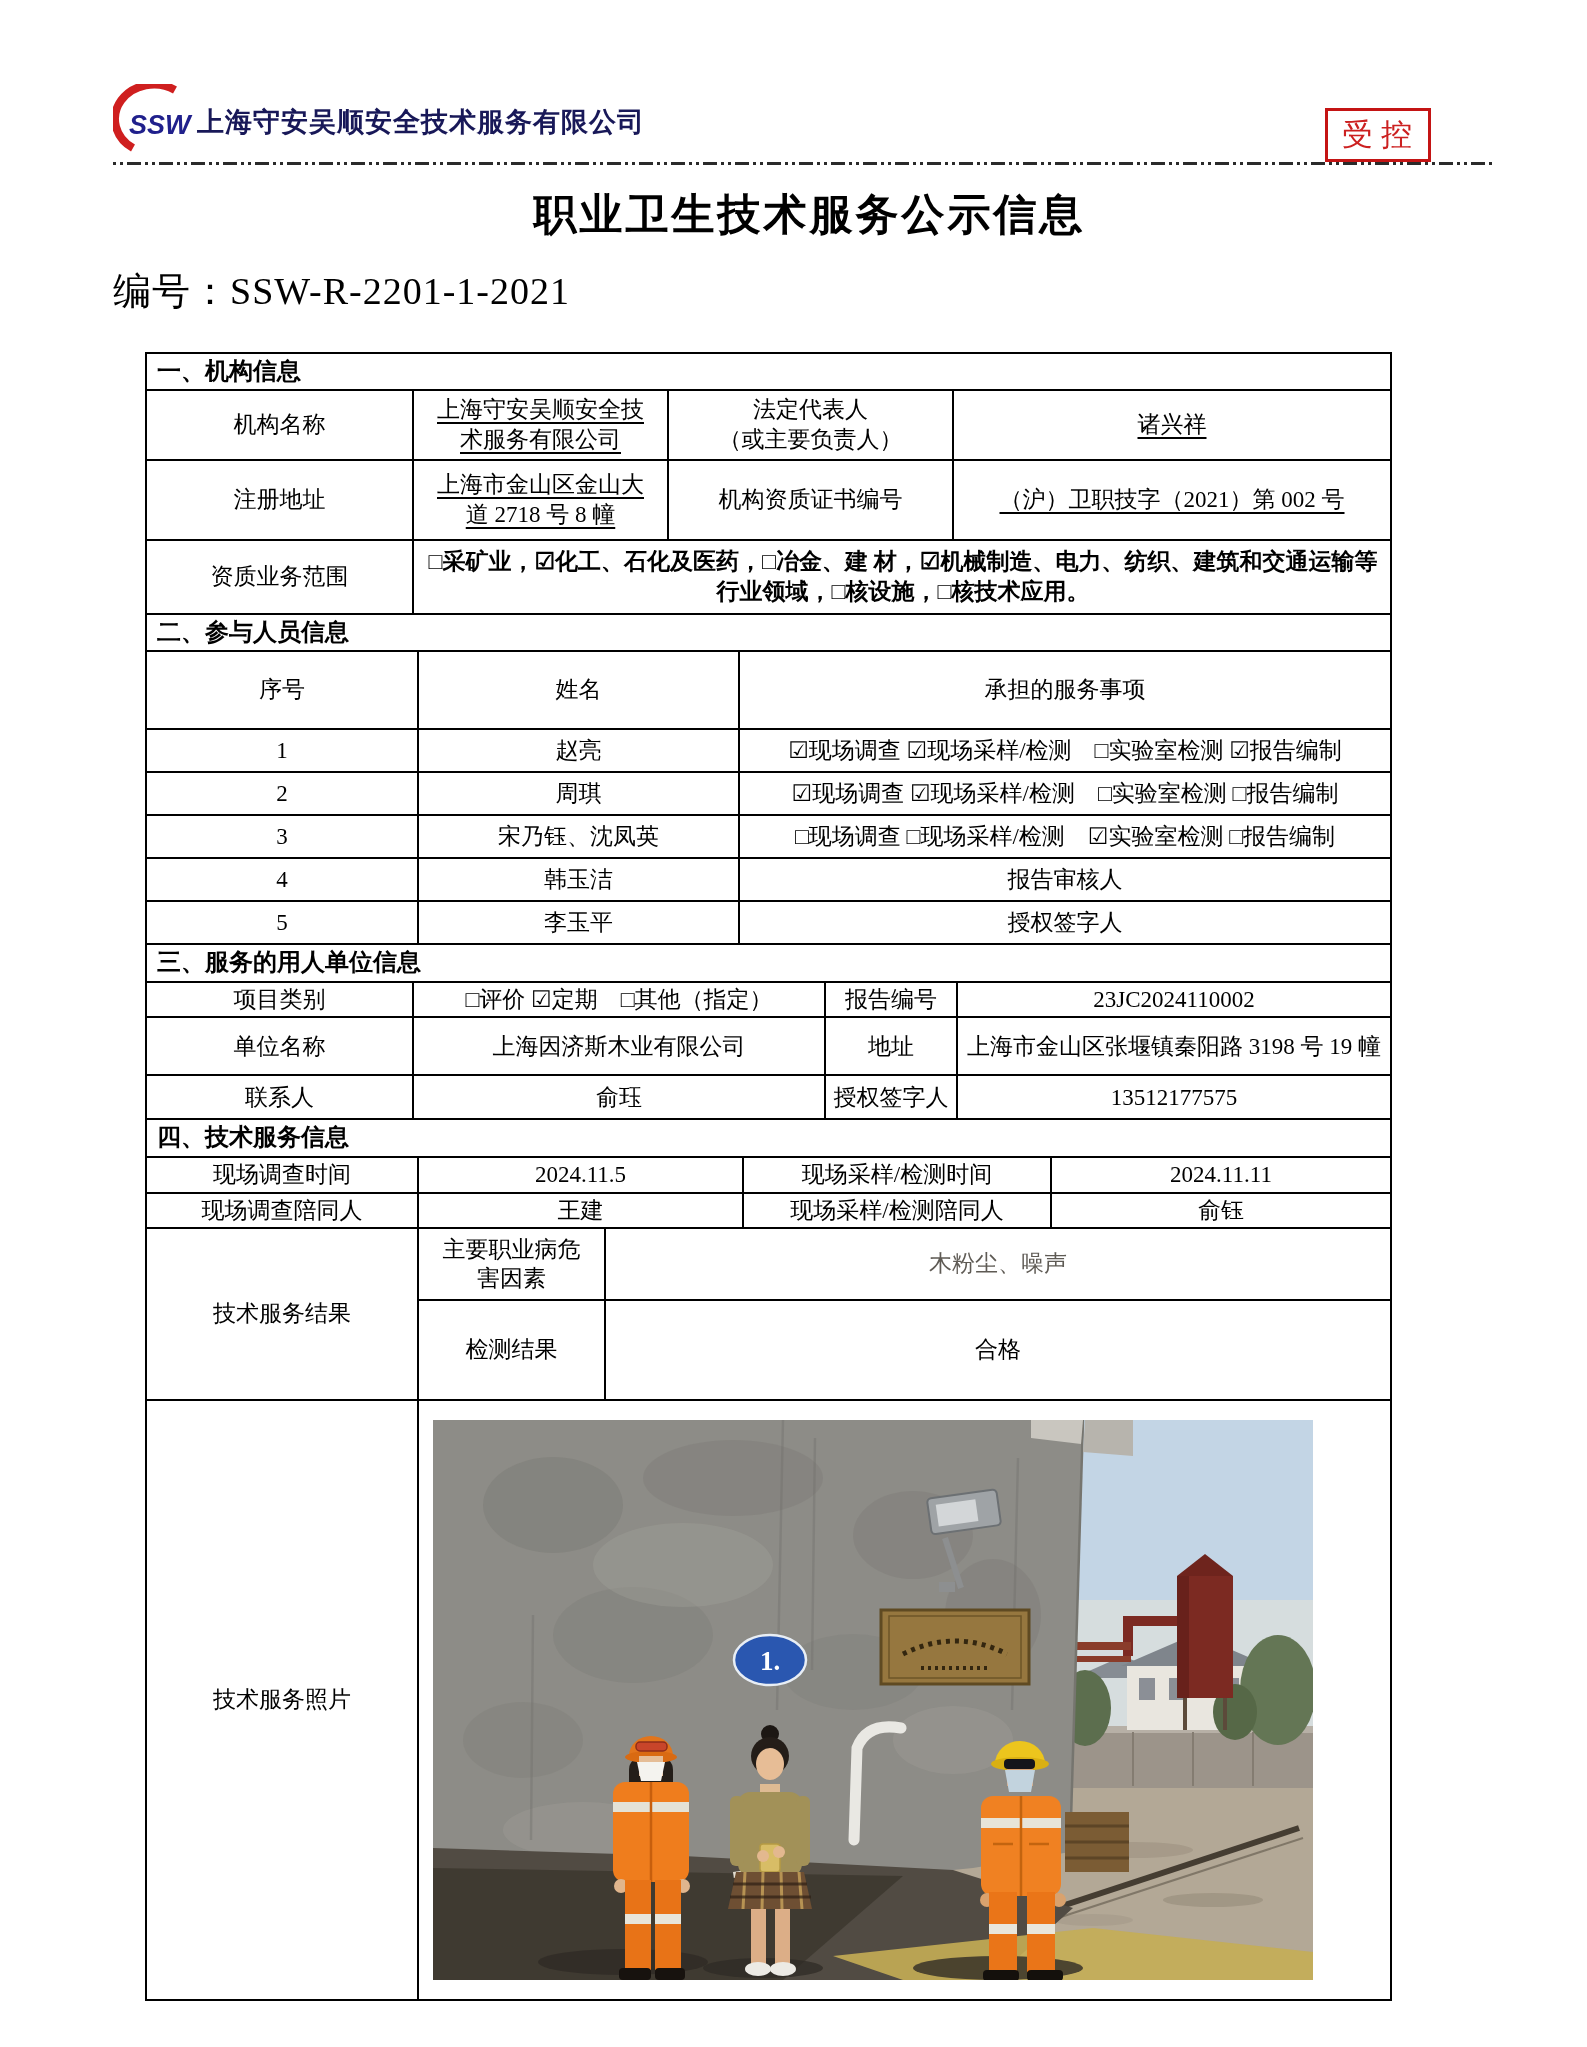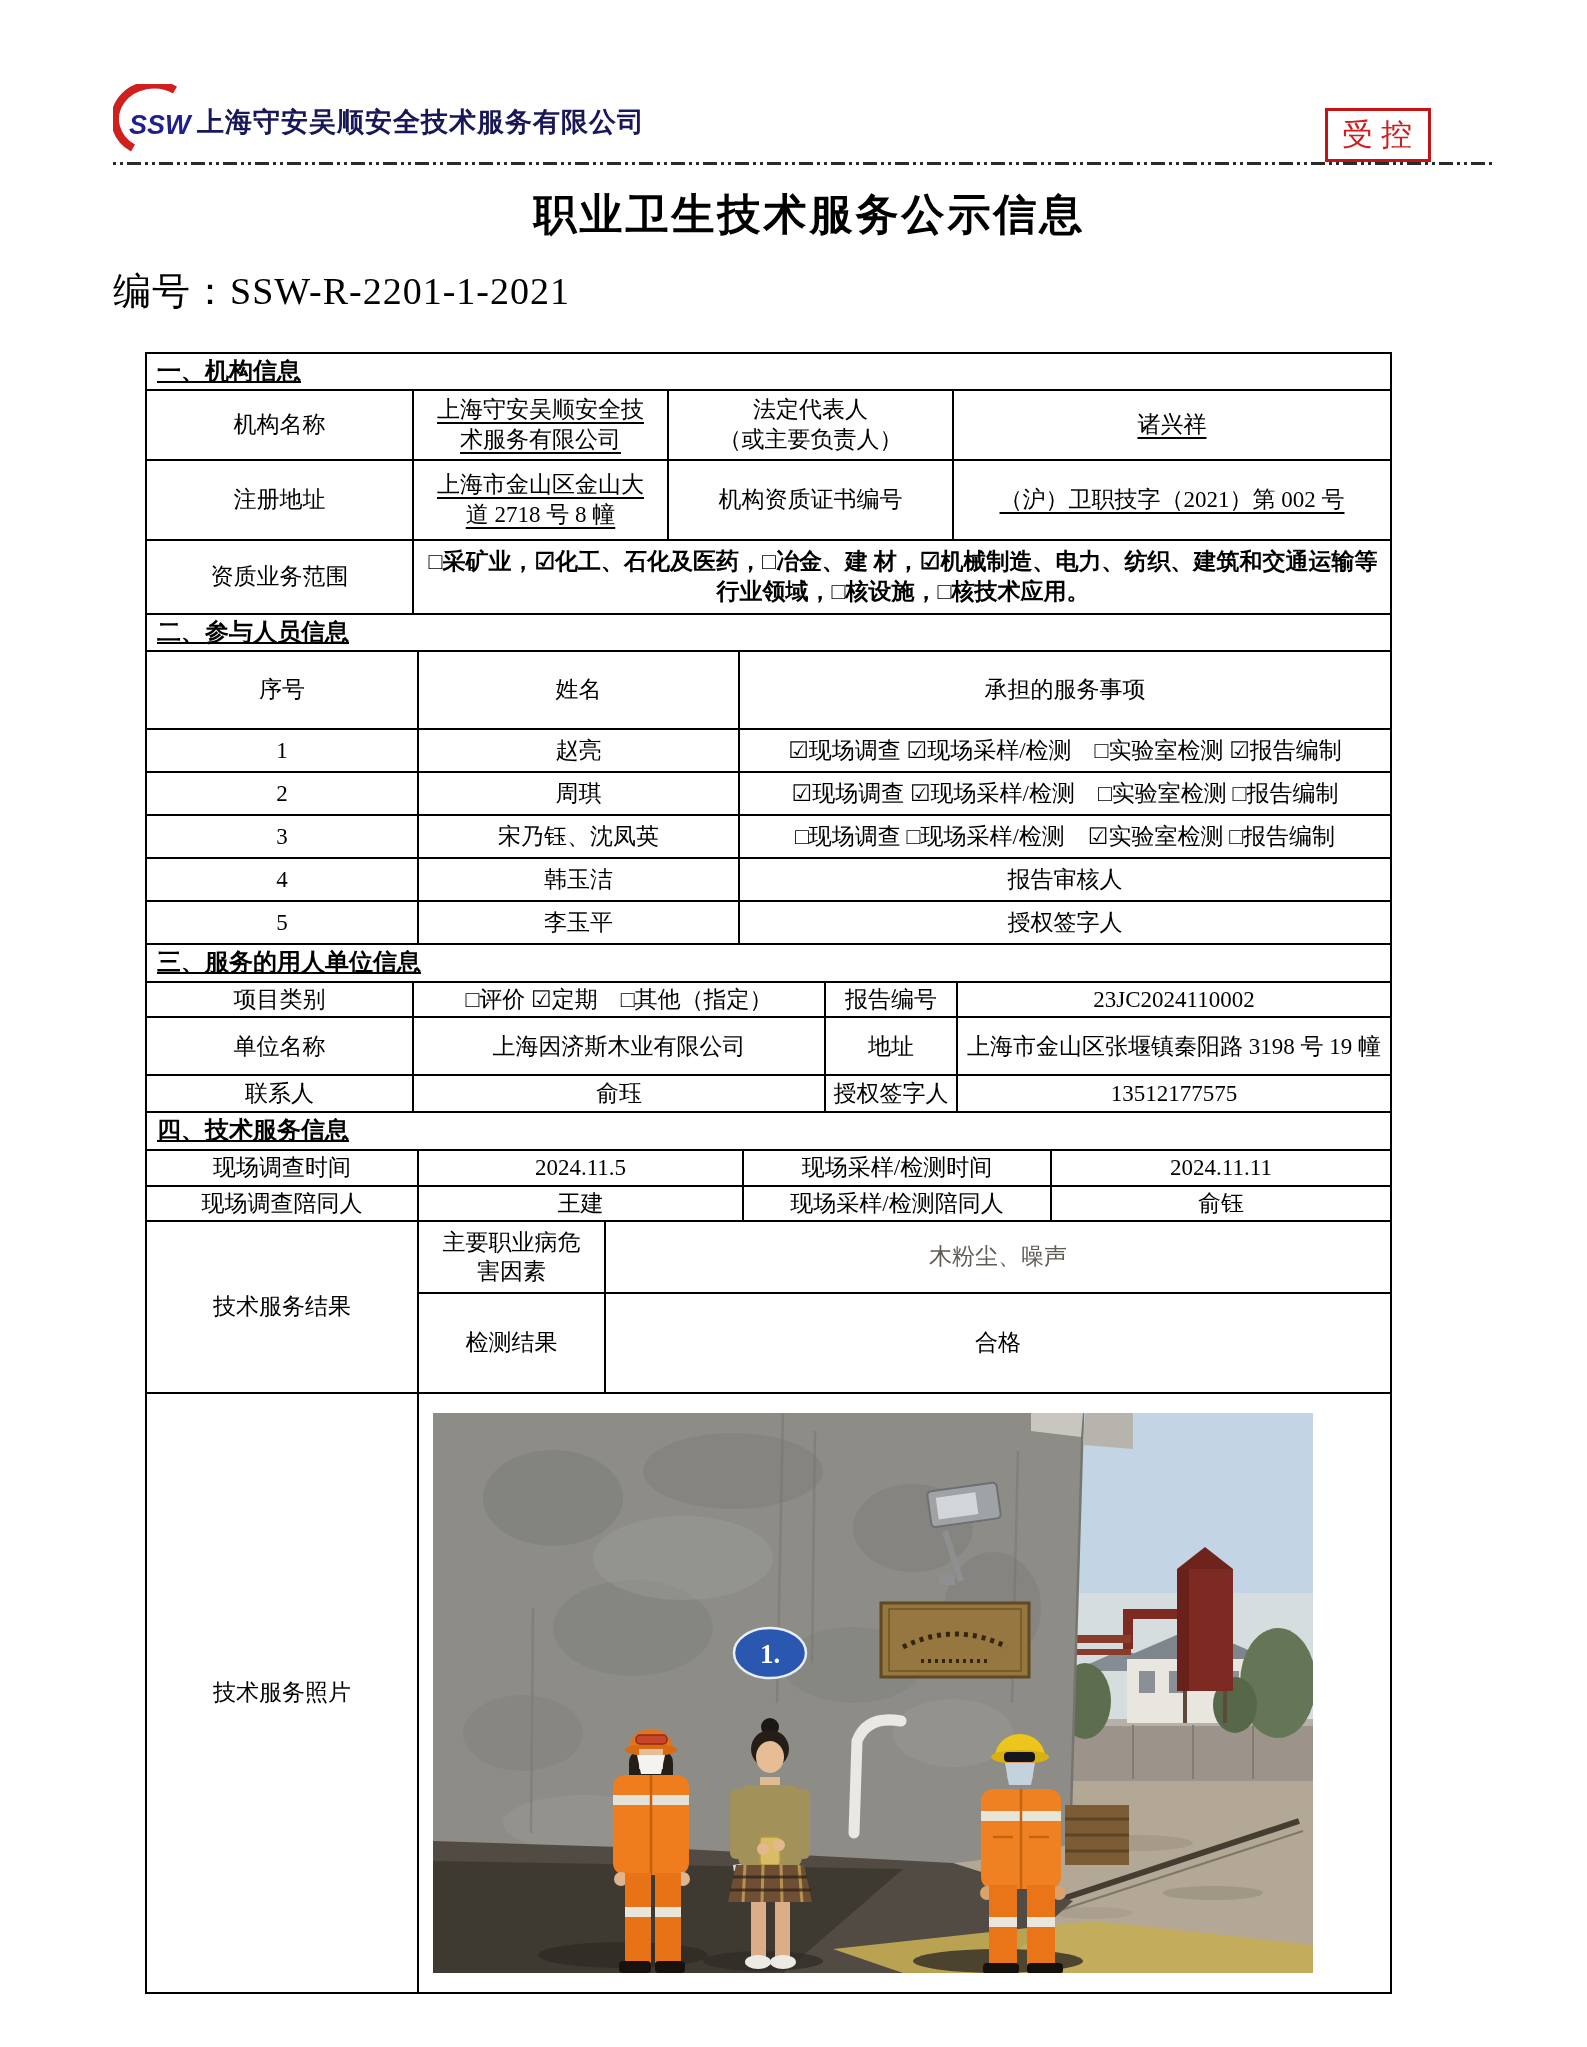--- a/index.html
+++ b/index.html
@@ -32,7 +32,7 @@
   table + table{margin-top:-2px;}
   td{border:2px solid #000;font-size:23px;text-align:center;vertical-align:middle;
      padding:2px 6px;line-height:1.3;box-sizing:border-box;overflow:hidden;}
-  tr.sec td{font-weight:bold;text-align:left;font-size:24px;height:36px;padding-left:10px;text-decoration:underline;}
+  tr.sec td{font-weight:bold;text-align:left;font-size:24px;height:36px;padding-left:10px;}
   .preline{white-space:pre-line;}
   .ul{text-decoration:underline;text-underline-offset:5px;}
   .left{text-align:center;padding-left:12px;padding-right:10px;font-weight:bold;}

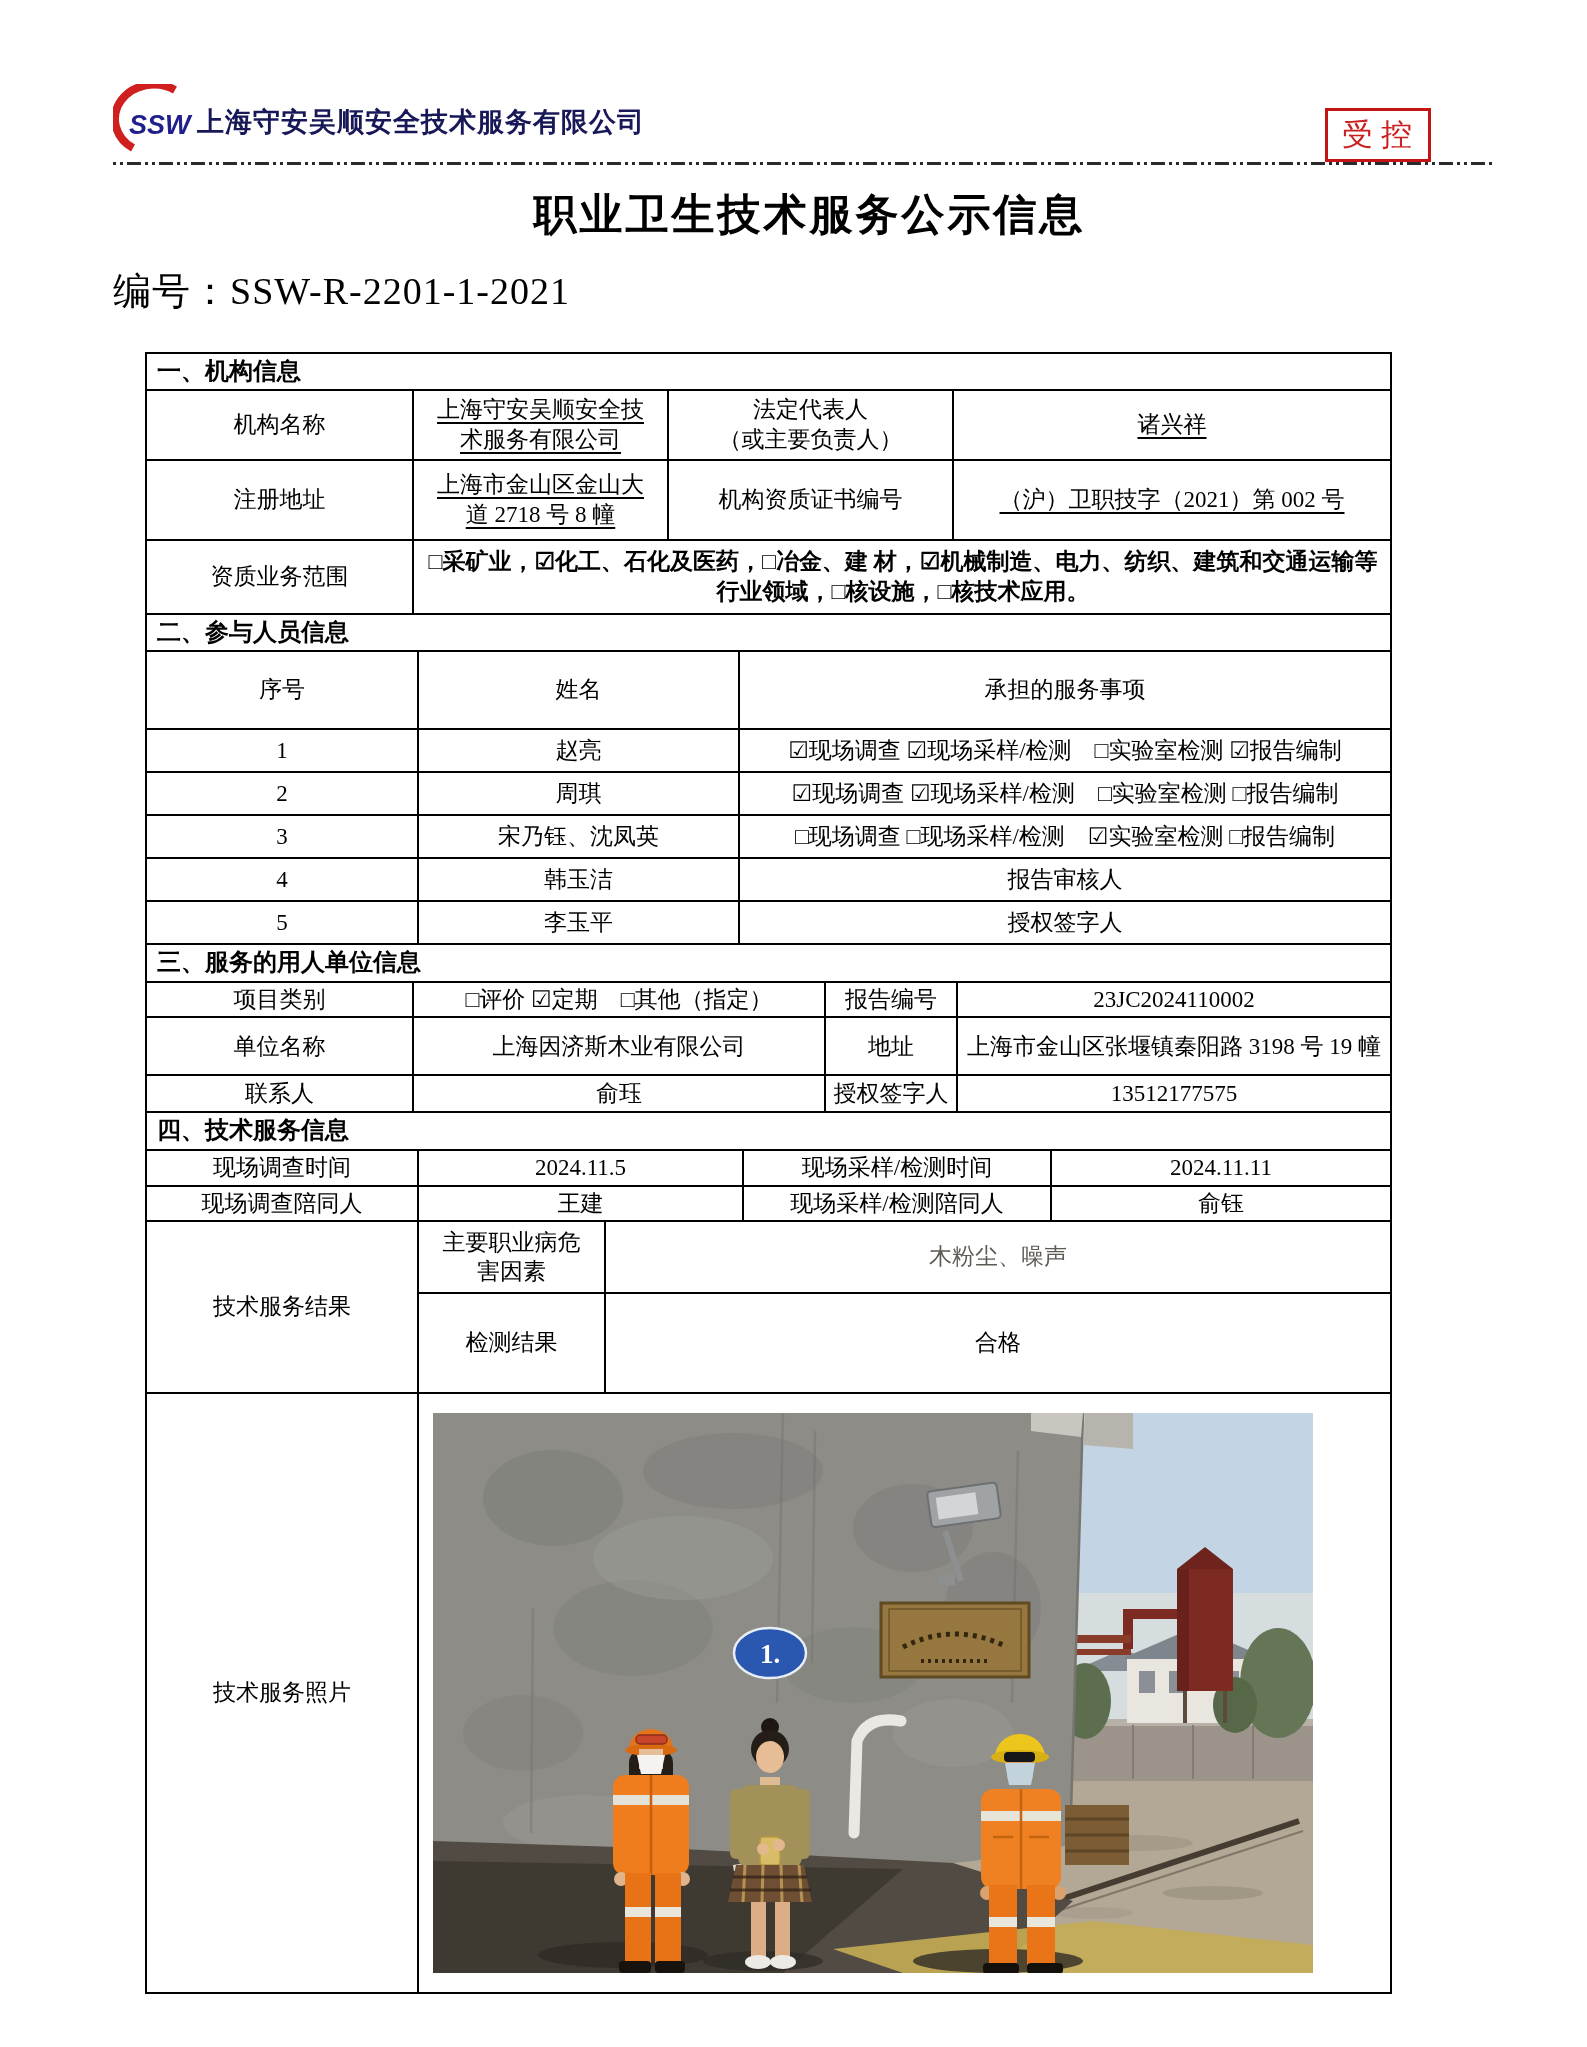--- a/index.html
+++ b/index.html
@@ -39,7 +39,7 @@
   .muted{color:#5e5a54;}
   .h70 td{height:70px;} .h80 td{height:80px;} .h74 td{height:74px;}
   .h78 td{height:78px;} .h43 td{height:43px;} .h46 td{height:34px;}
-  .h62 td{height:58px;} .h44 td{height:37px;} .h72 td{height:72px;} .h100 td{height:100px;}
+  .h62 td{height:58px;} .h44 td{height:44px;} .h72 td{height:72px;} .h100 td{height:100px;}
   td.photocell{height:600px;vertical-align:top;text-align:left;padding:0;}
   .photo-frame{margin:19px 0 0 14px;width:880px;height:560px;display:block;}
 </style>

